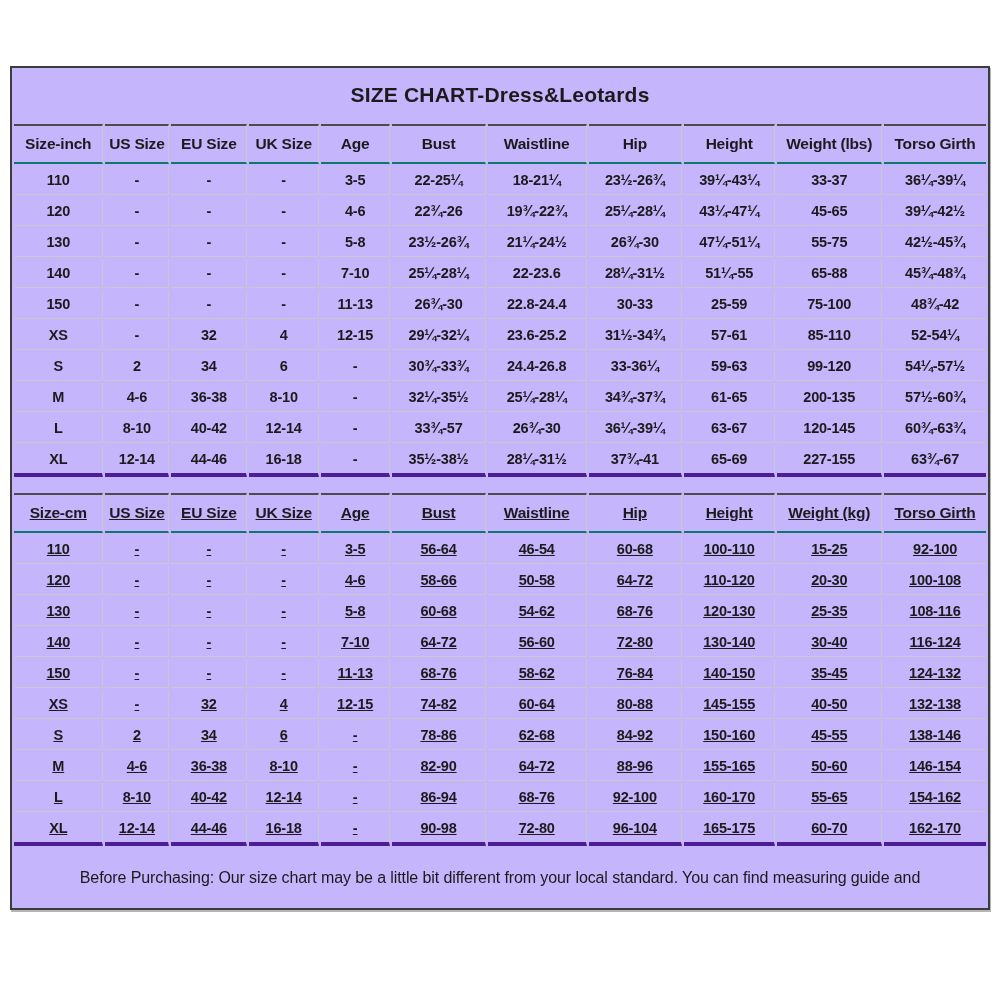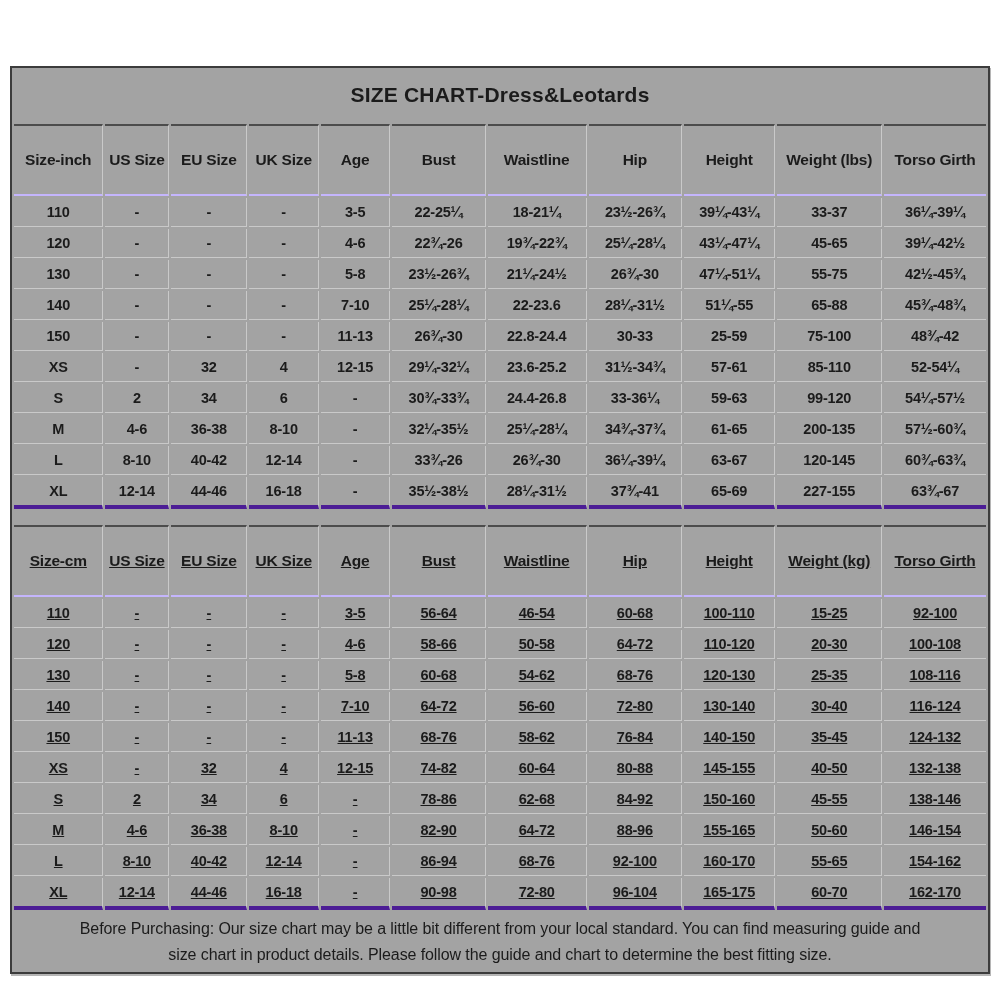--- a/index.html
+++ b/index.html
@@ -17,7 +17,7 @@
     margin: 66px 0 0 10px;
     border: 2px solid #3c3c3c;
     box-shadow: 1px 2px 0 #b5b5b5;
-    background: #a3a3a3;
+    background: #c4b5fd;
   }
   .title {
     height: 54px;

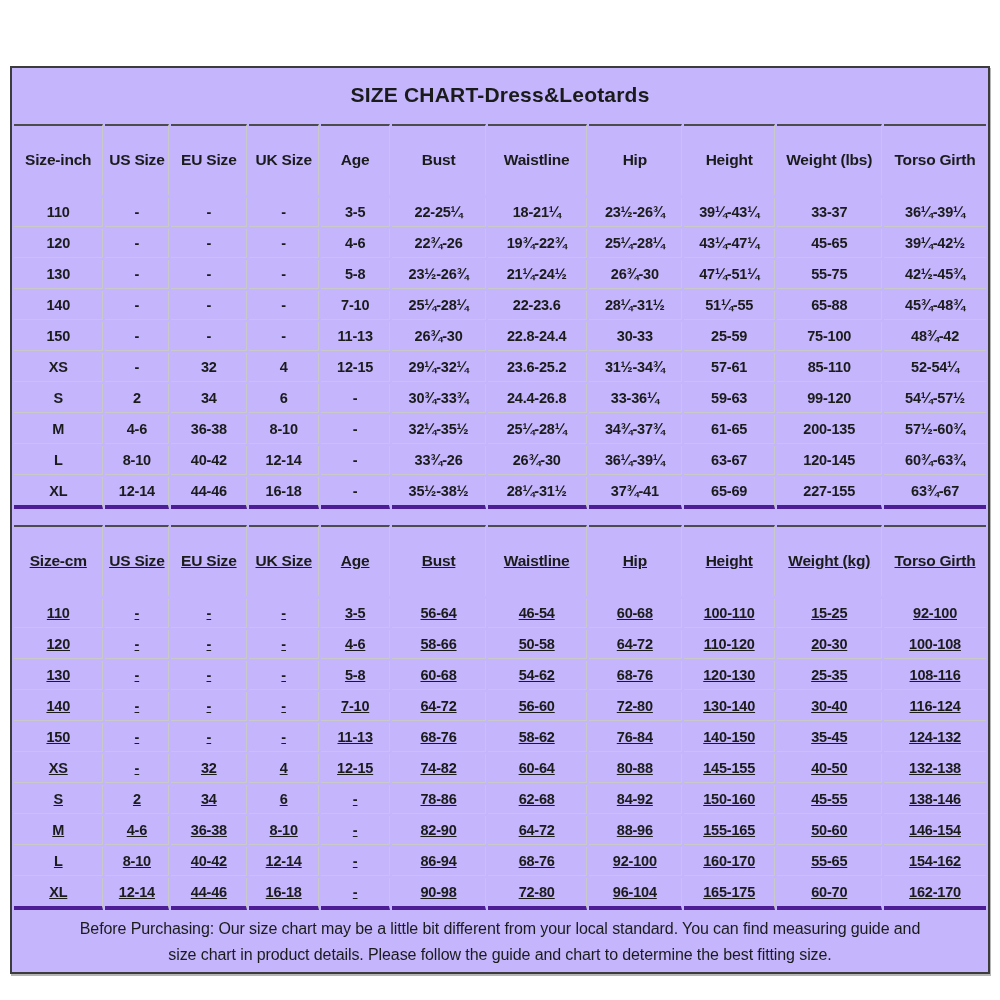--- a/index.html
+++ b/index.html
@@ -42,8 +42,8 @@
     text-align: center;
     vertical-align: middle;
     border-top: 2px solid #4c4c4c;
-    border-bottom: 2px solid #c4b5fd;
-    padding: 16px 1px;
+    border-bottom: 2px solid #0f766e;
+    padding: 0 1px;
     letter-spacing: -0.2px;
   }
   table.size-table td {

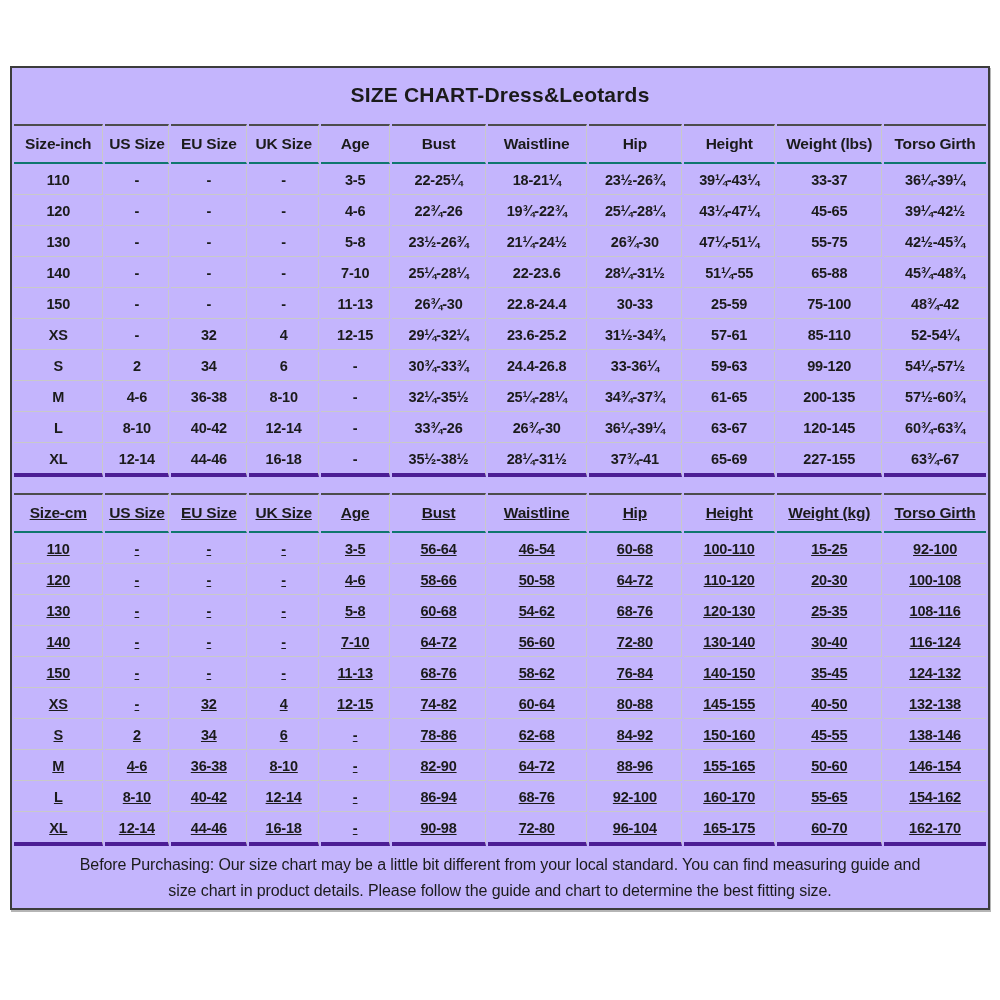--- a/index.html
+++ b/index.html
@@ -222,7 +222,7 @@
           <td>40-42</td>
           <td>12-14</td>
           <td>-</td>
-          <td>33¾-26</td>
+          <td>33¾-57</td>
           <td>26¾-30</td>
           <td>36¼-39¼</td>
           <td>63-67</td>

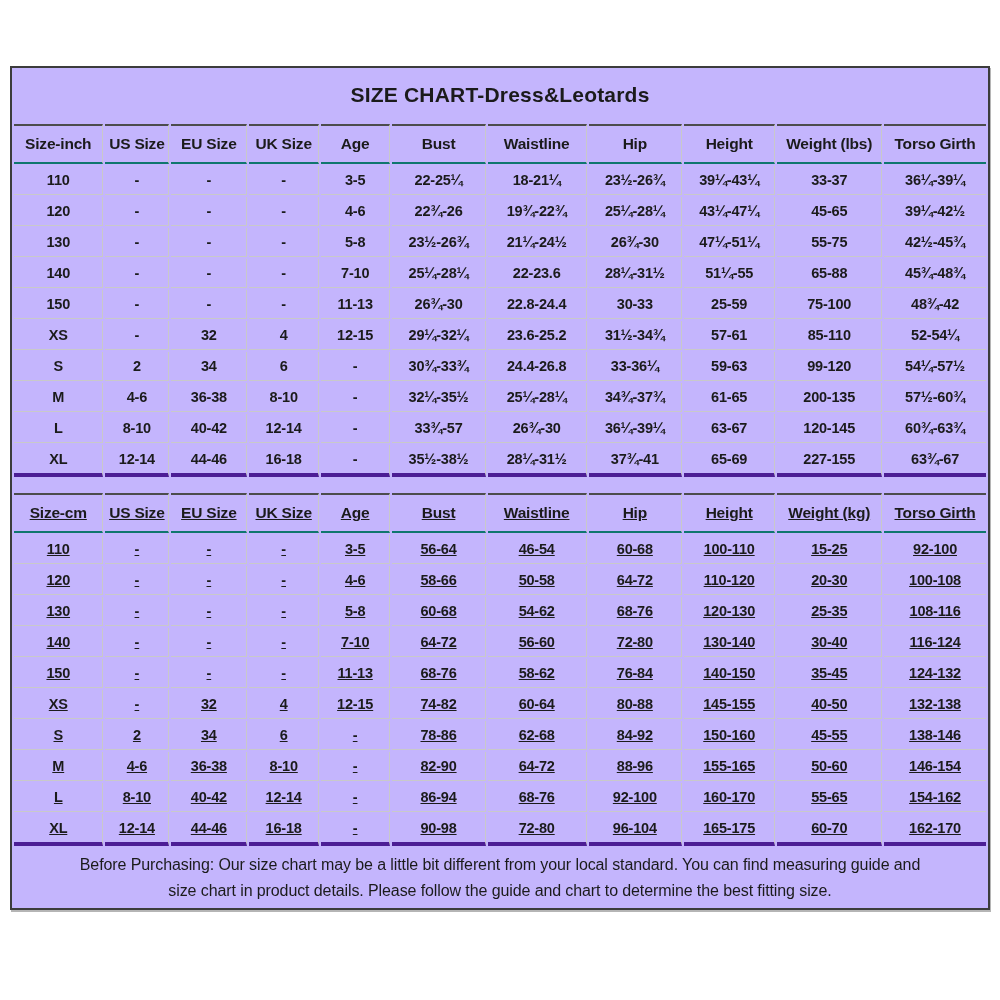--- a/index.html
+++ b/index.html
@@ -408,7 +408,6 @@
     </table>
   <div class="footer">
     <div>Before Purchasing: Our size chart may be a little bit different from your local standard. You can find measuring guide and</div>
-    <div>size chart in product details. Please follow the guide and chart to determine the best fitting size.</div>
   </div>
 </div>
 

